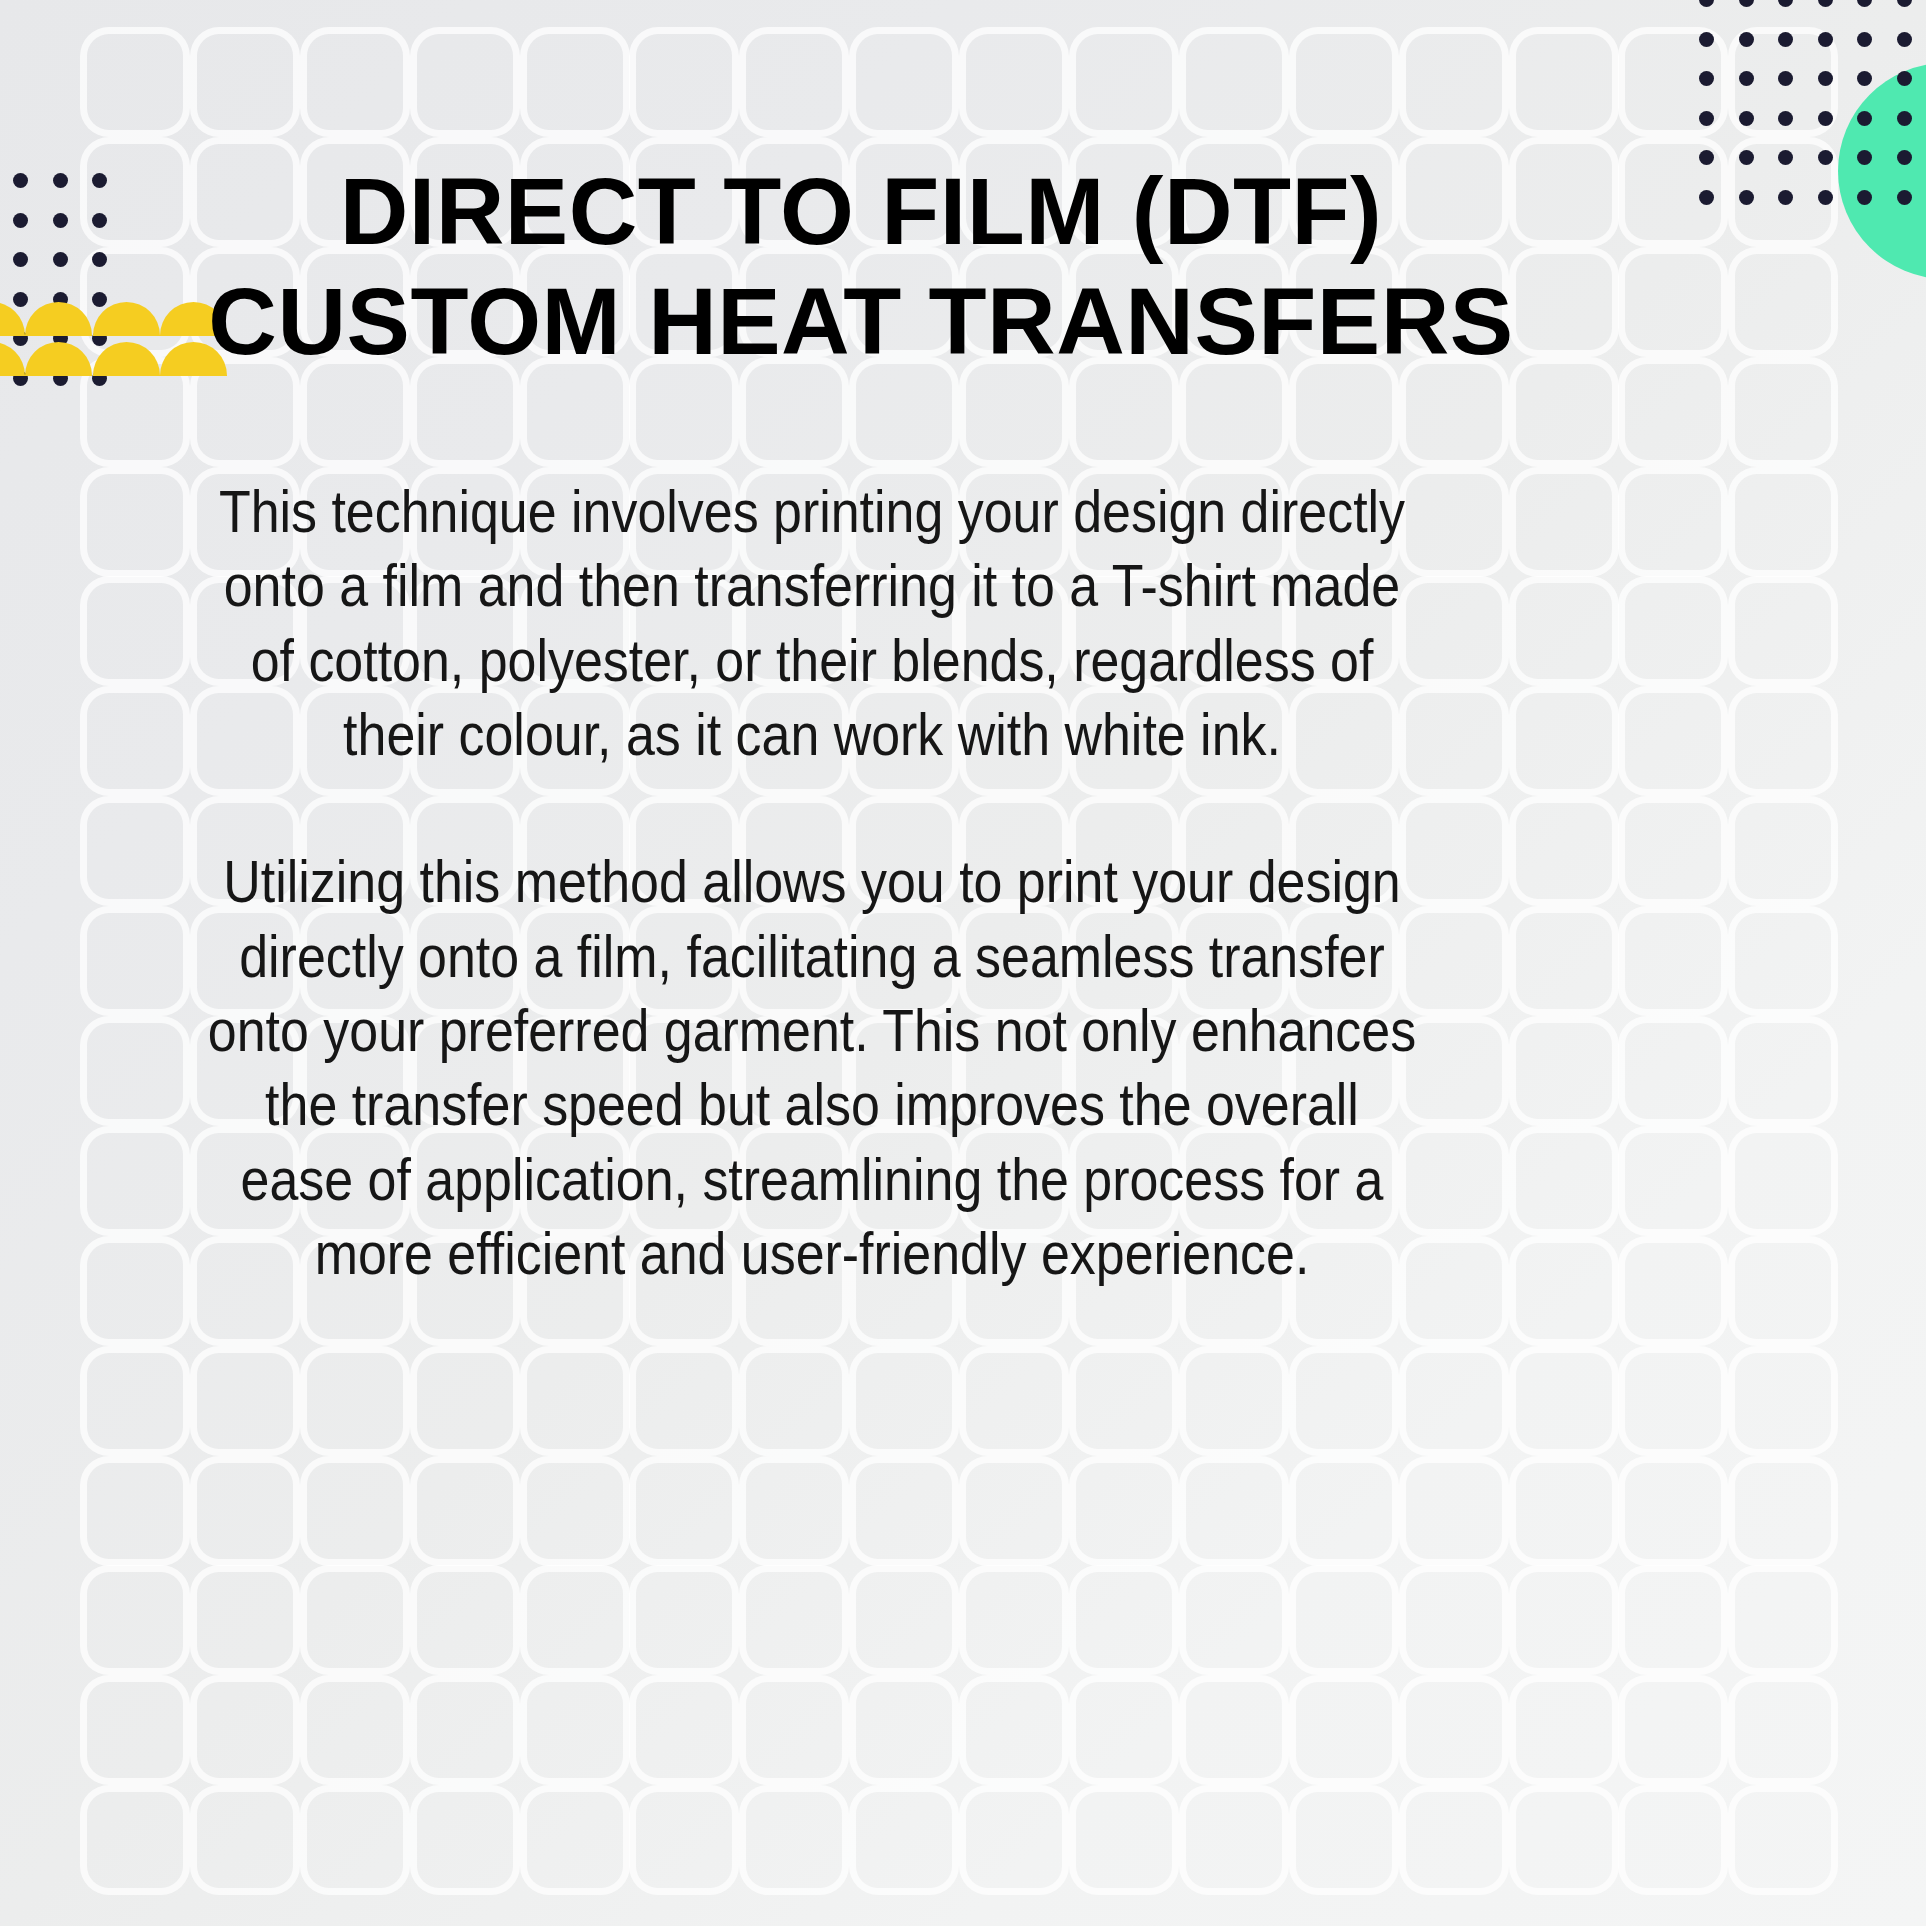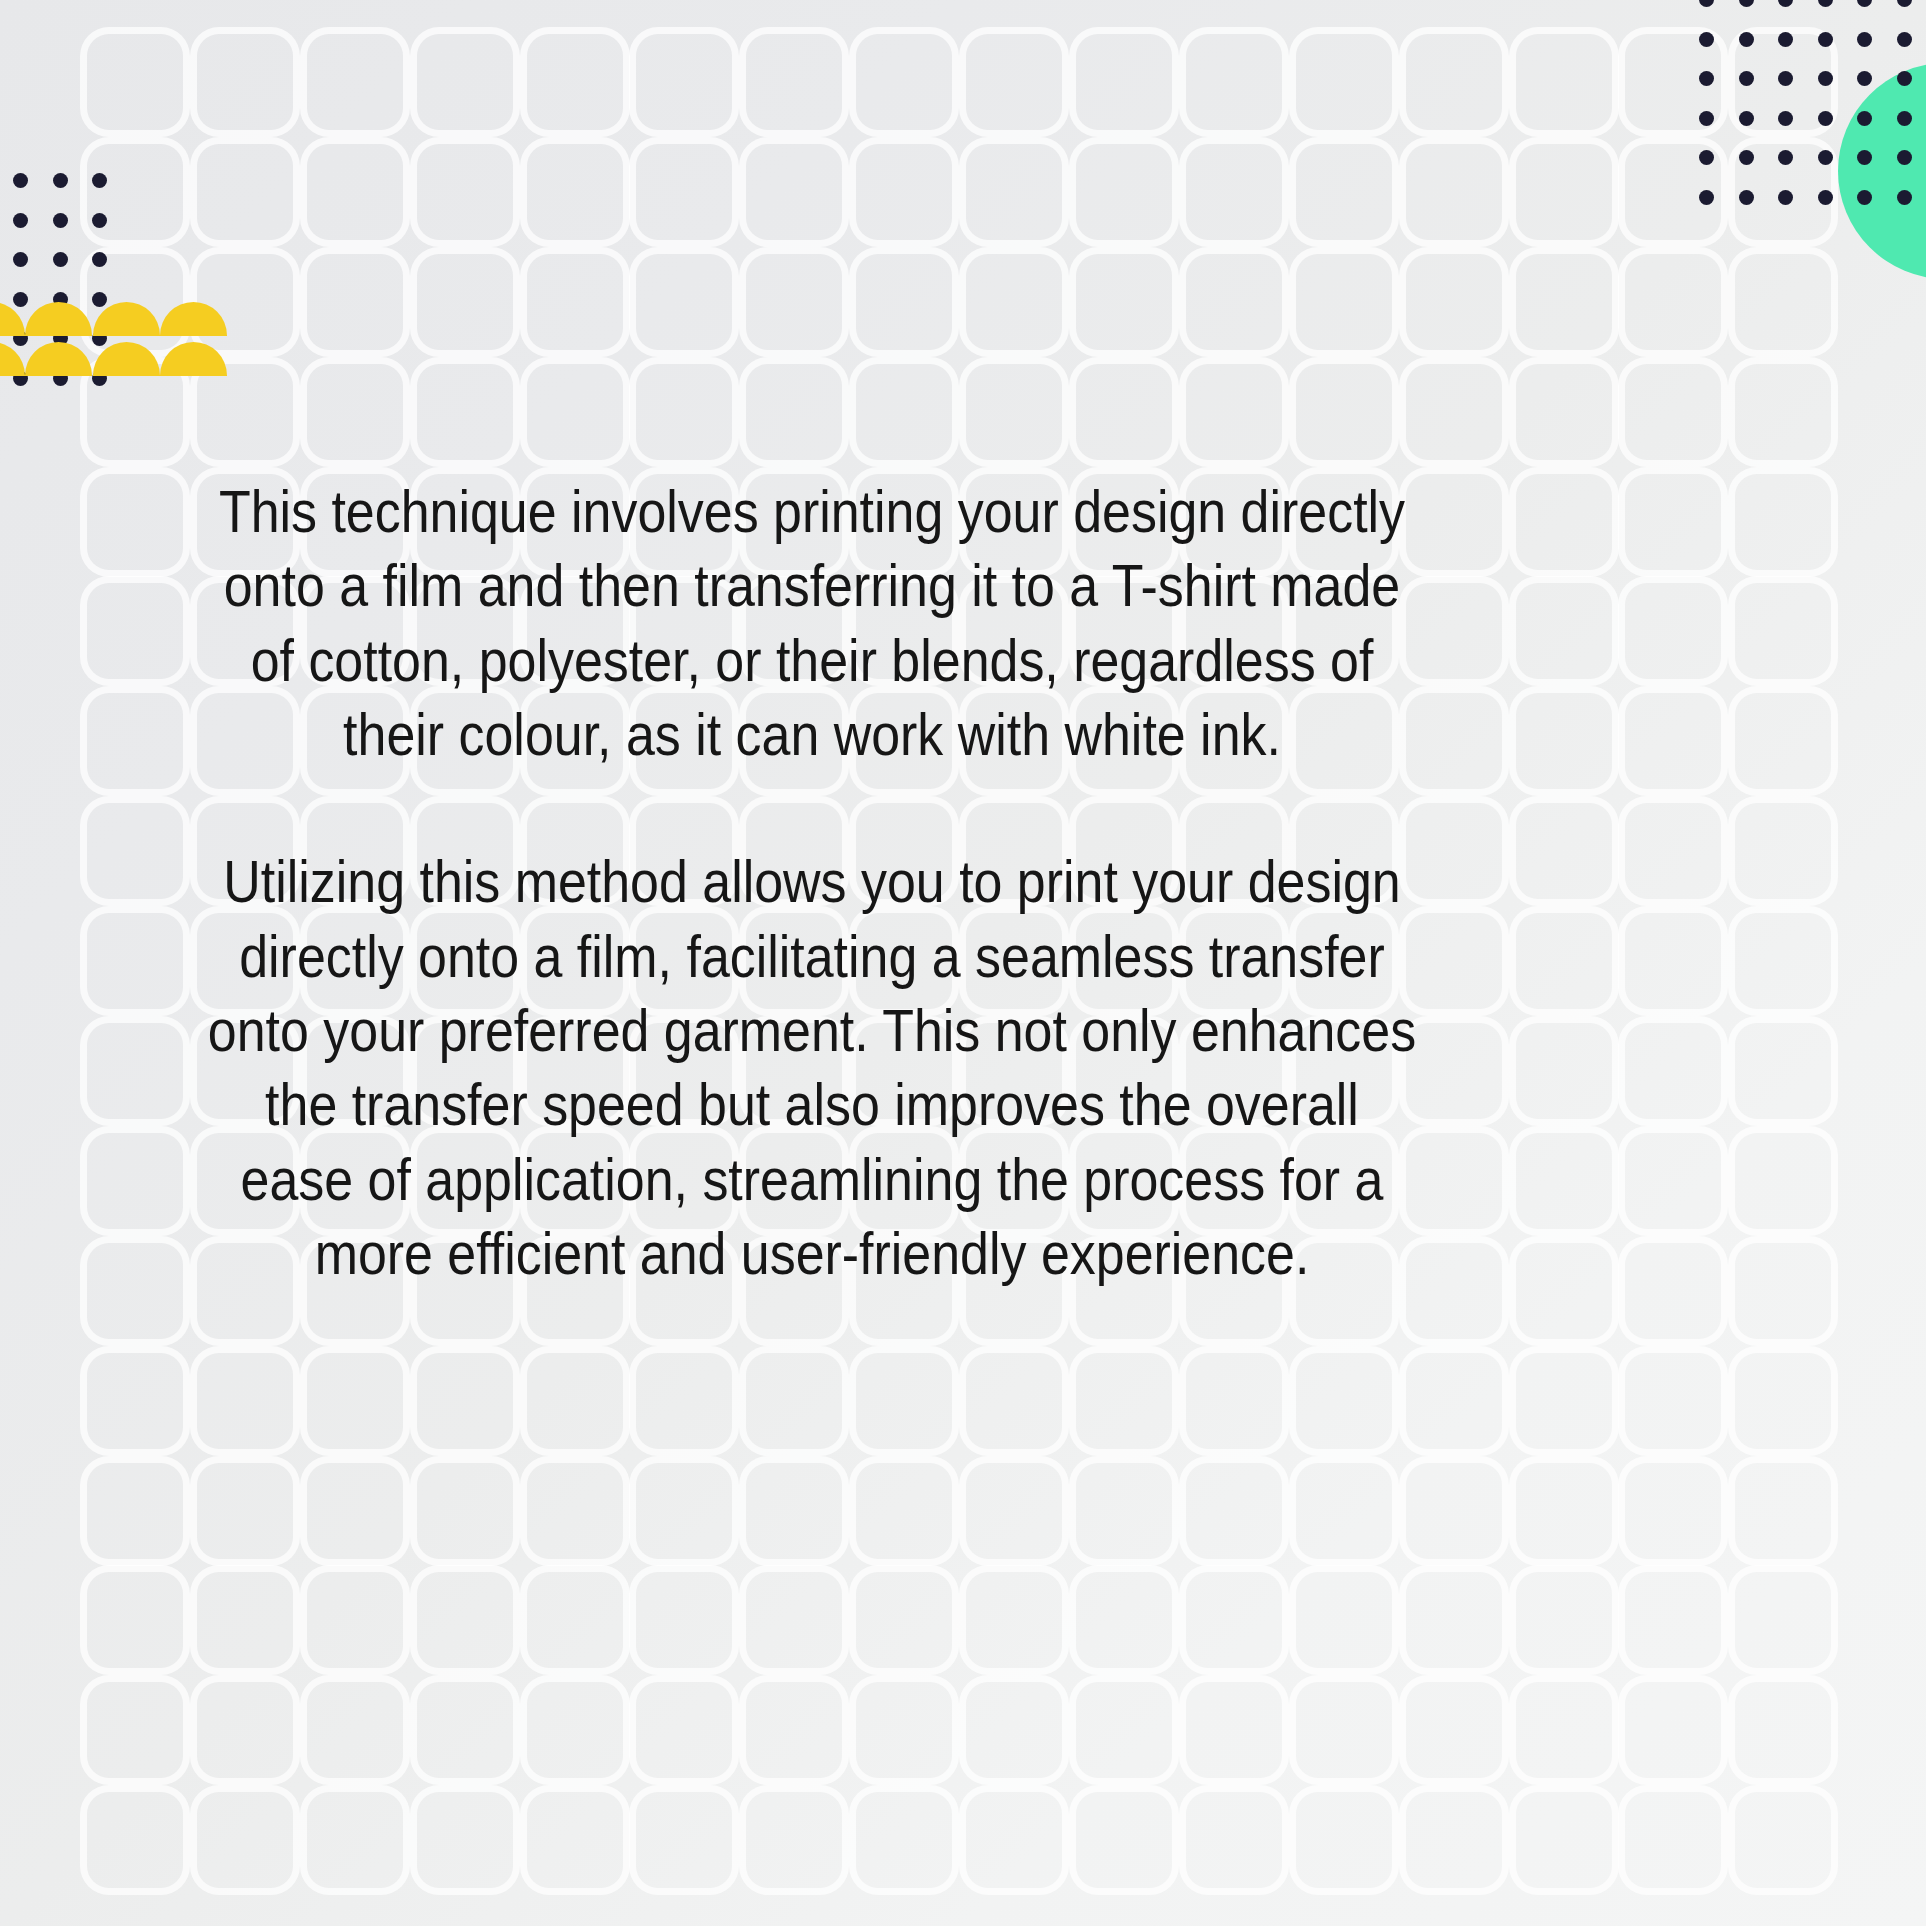--- a/index.html
+++ b/index.html
@@ -478,6 +478,10 @@
 
   <div id="content">
 
+    <div id="headline">
+      <span class="hl-line">DIRECT TO FILM (DTF)</span>
+      <span class="hl-line">CUSTOM HEAT TRANSFERS</span>
+    </div>
 
     <div id="body-copy">
       <p>This technique involves printing your design directly onto a film and then transferring it to a T-shirt made of cotton, polyester, or their blends, regardless of their colour, as it can work with white ink.</p>

